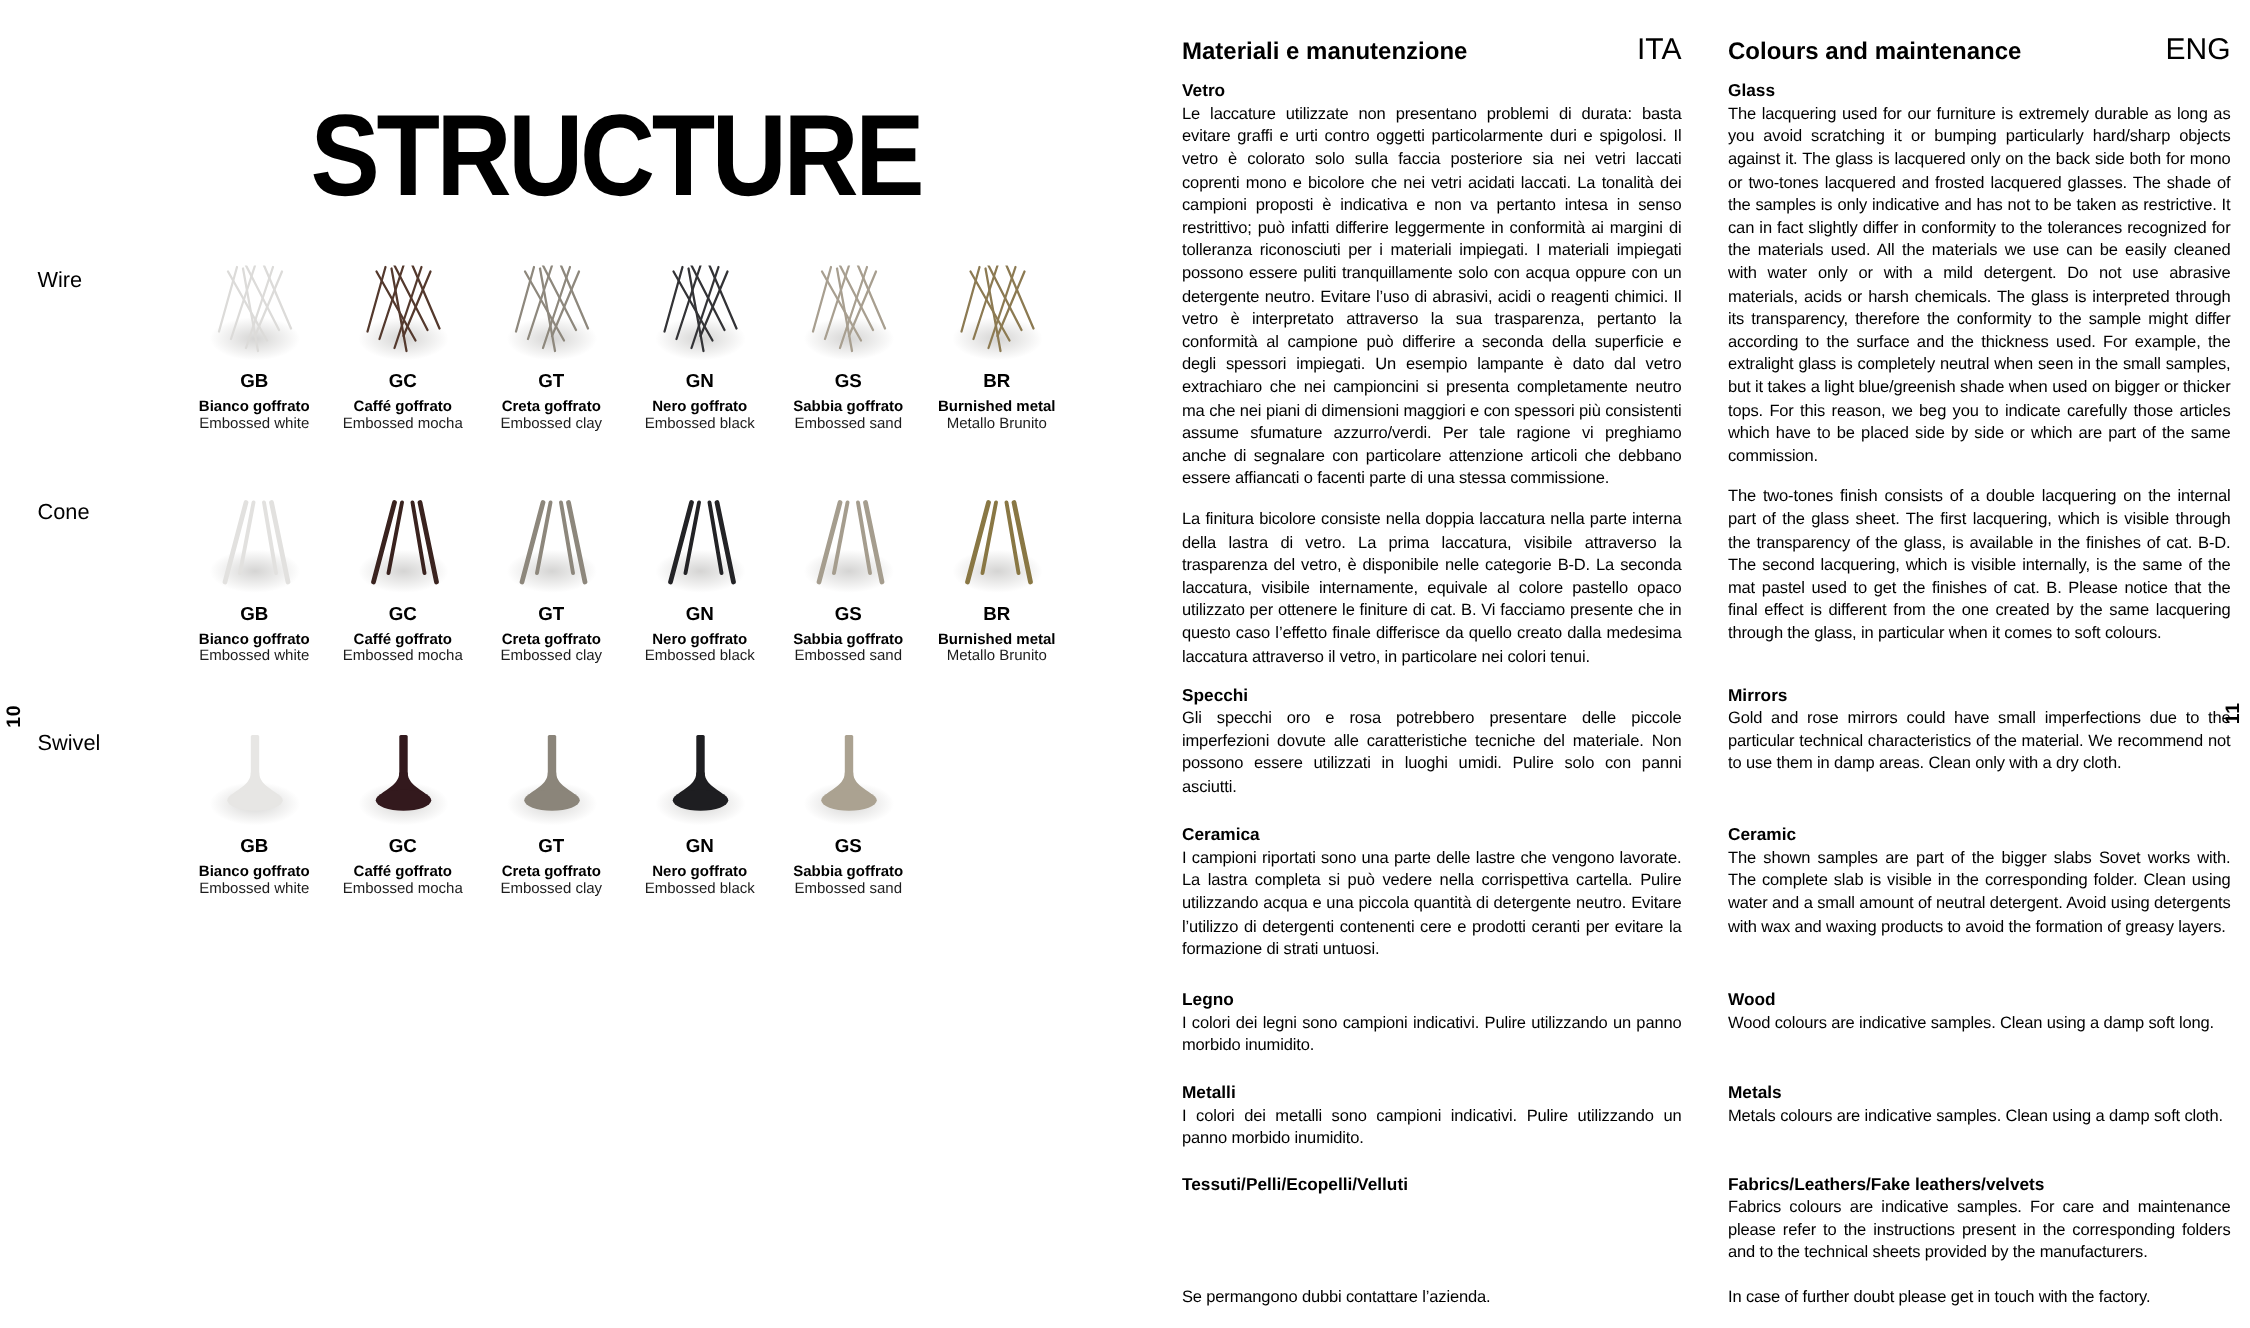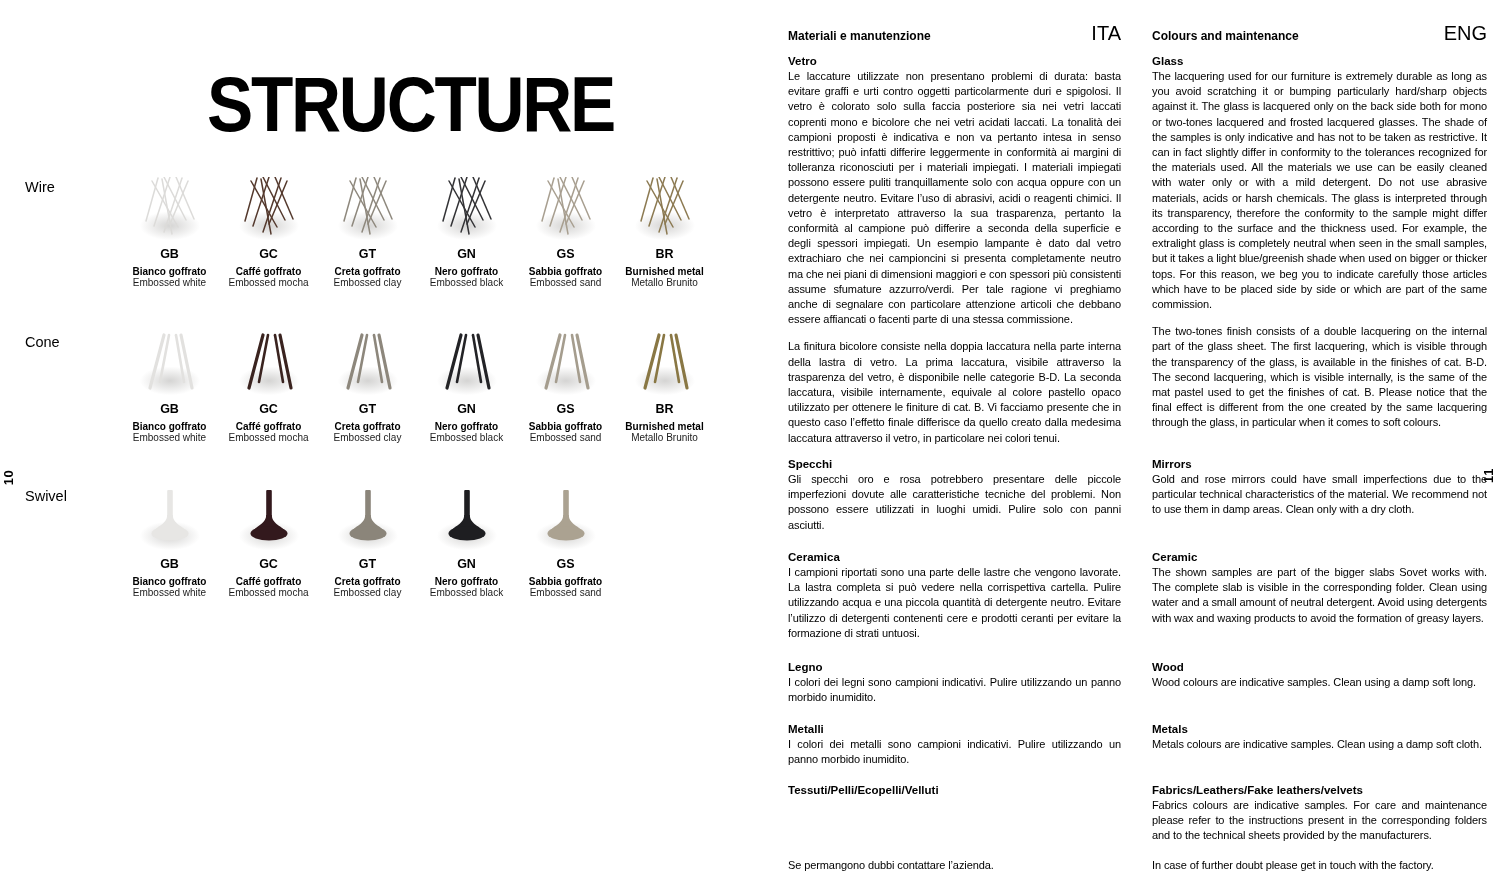--- a/index.html
+++ b/index.html
@@ -33,7 +33,7 @@
   .col-ita { left:788px; width:333px; }
   .col-eng { left:1152px; width:335px; }
   .col-head { display:flex; justify-content:space-between; align-items:baseline; }
-  .col-head h2 { margin:0; font-size:12px; font-weight:bold; }
+  .col-head h2 { margin:0; font-size:16px; font-weight:bold; }
   .col-head .lang { font-size:20px; font-weight:normal; }
   .sec { position:absolute; left:0; right:0; }
   .sec h3 { margin:0; font-size:11.5px; font-weight:bold; line-height:15px; }

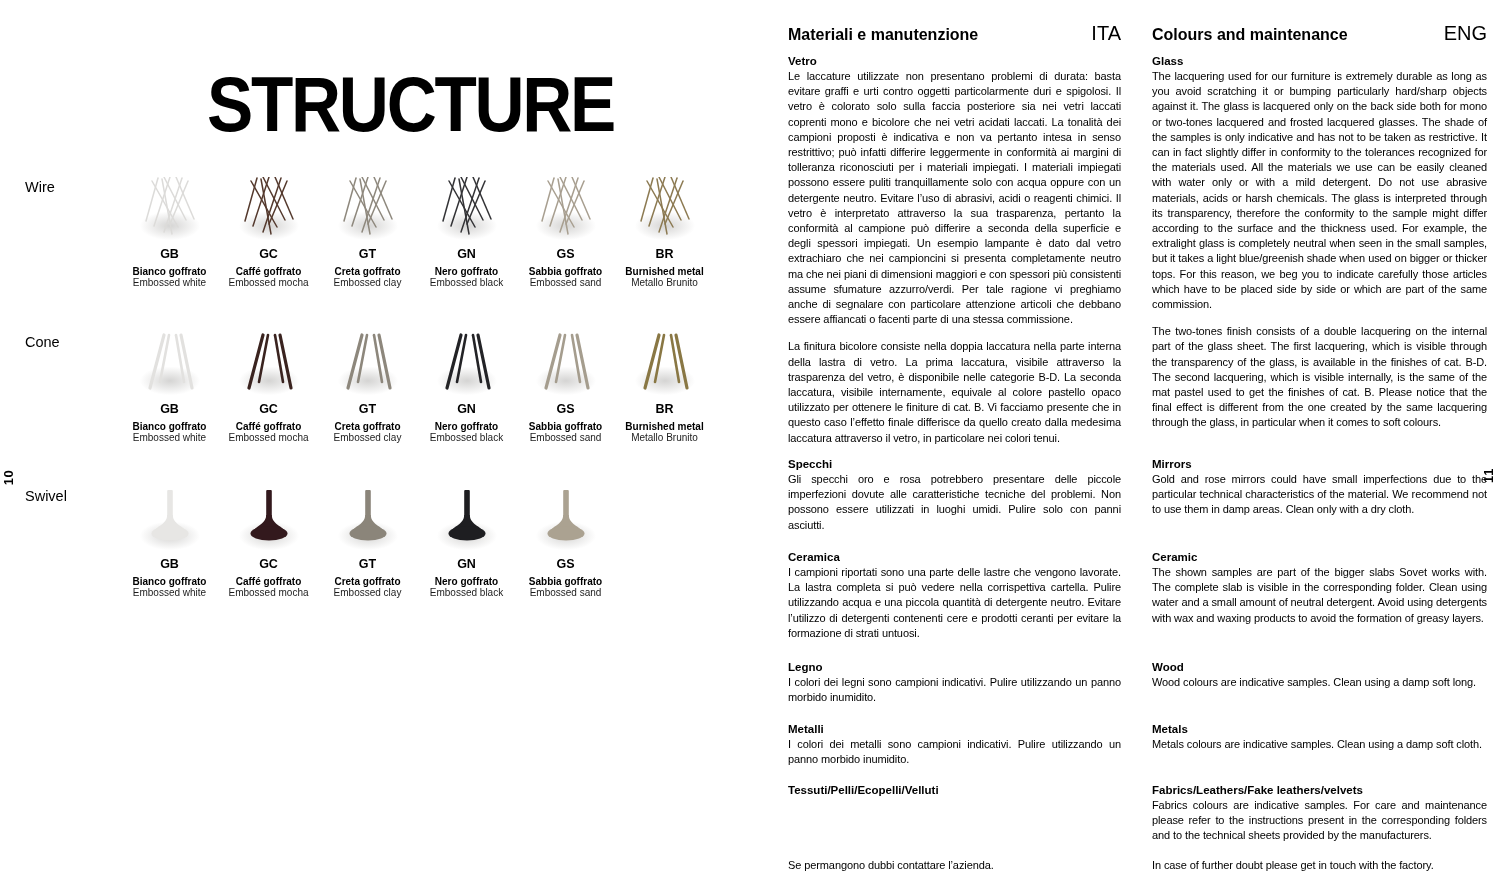--- a/index.html
+++ b/index.html
@@ -298,7 +298,7 @@
     </div>
     <div class="sec s1">
       <h3>Specchi</h3>
-      <p>Gli specchi oro e rosa potrebbero presentare delle piccole imperfezioni dovute alle caratteristiche tecniche del problemi. Non possono essere utilizzati in luoghi umidi. Pulire solo con panni asciutti.</p>
+      <p>Gli specchi oro e rosa potrebbero presentare delle piccole imperfezioni dovute alle caratteristiche tecniche del materiale. Non possono essere utilizzati in luoghi umidi. Pulire solo con panni asciutti.</p>
     </div>
     <div class="sec s2">
       <h3>Ceramica</h3>

